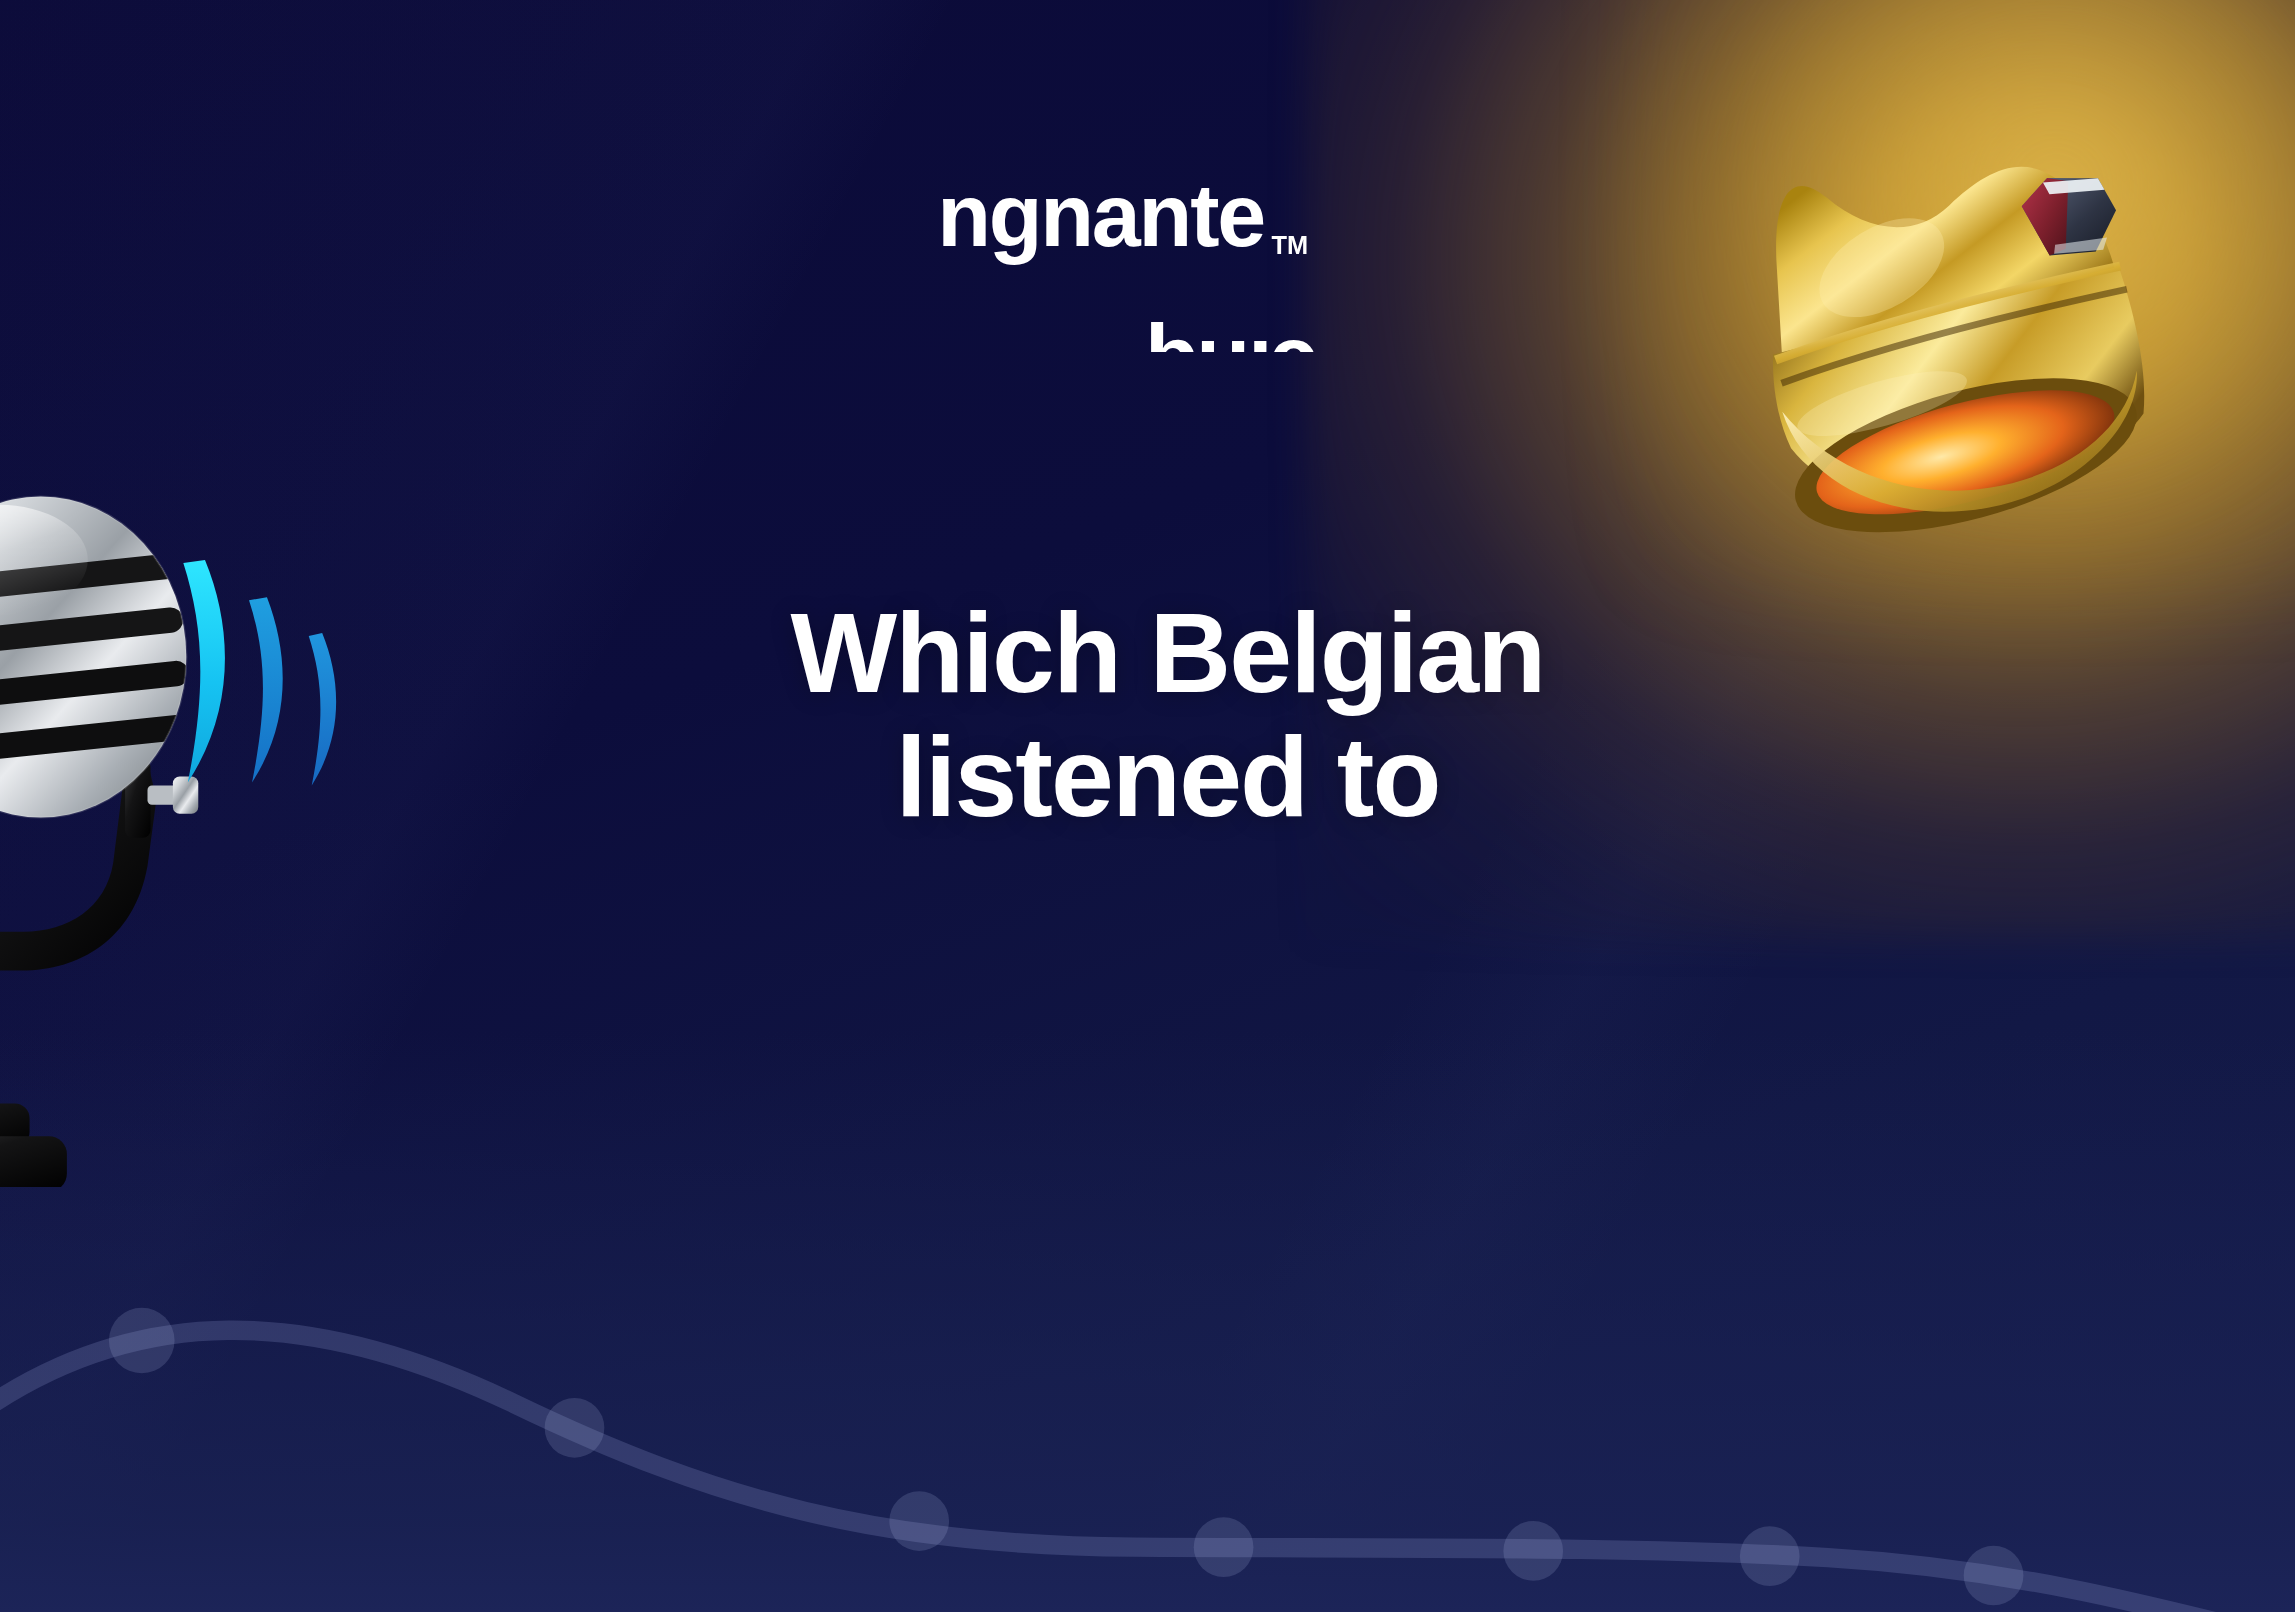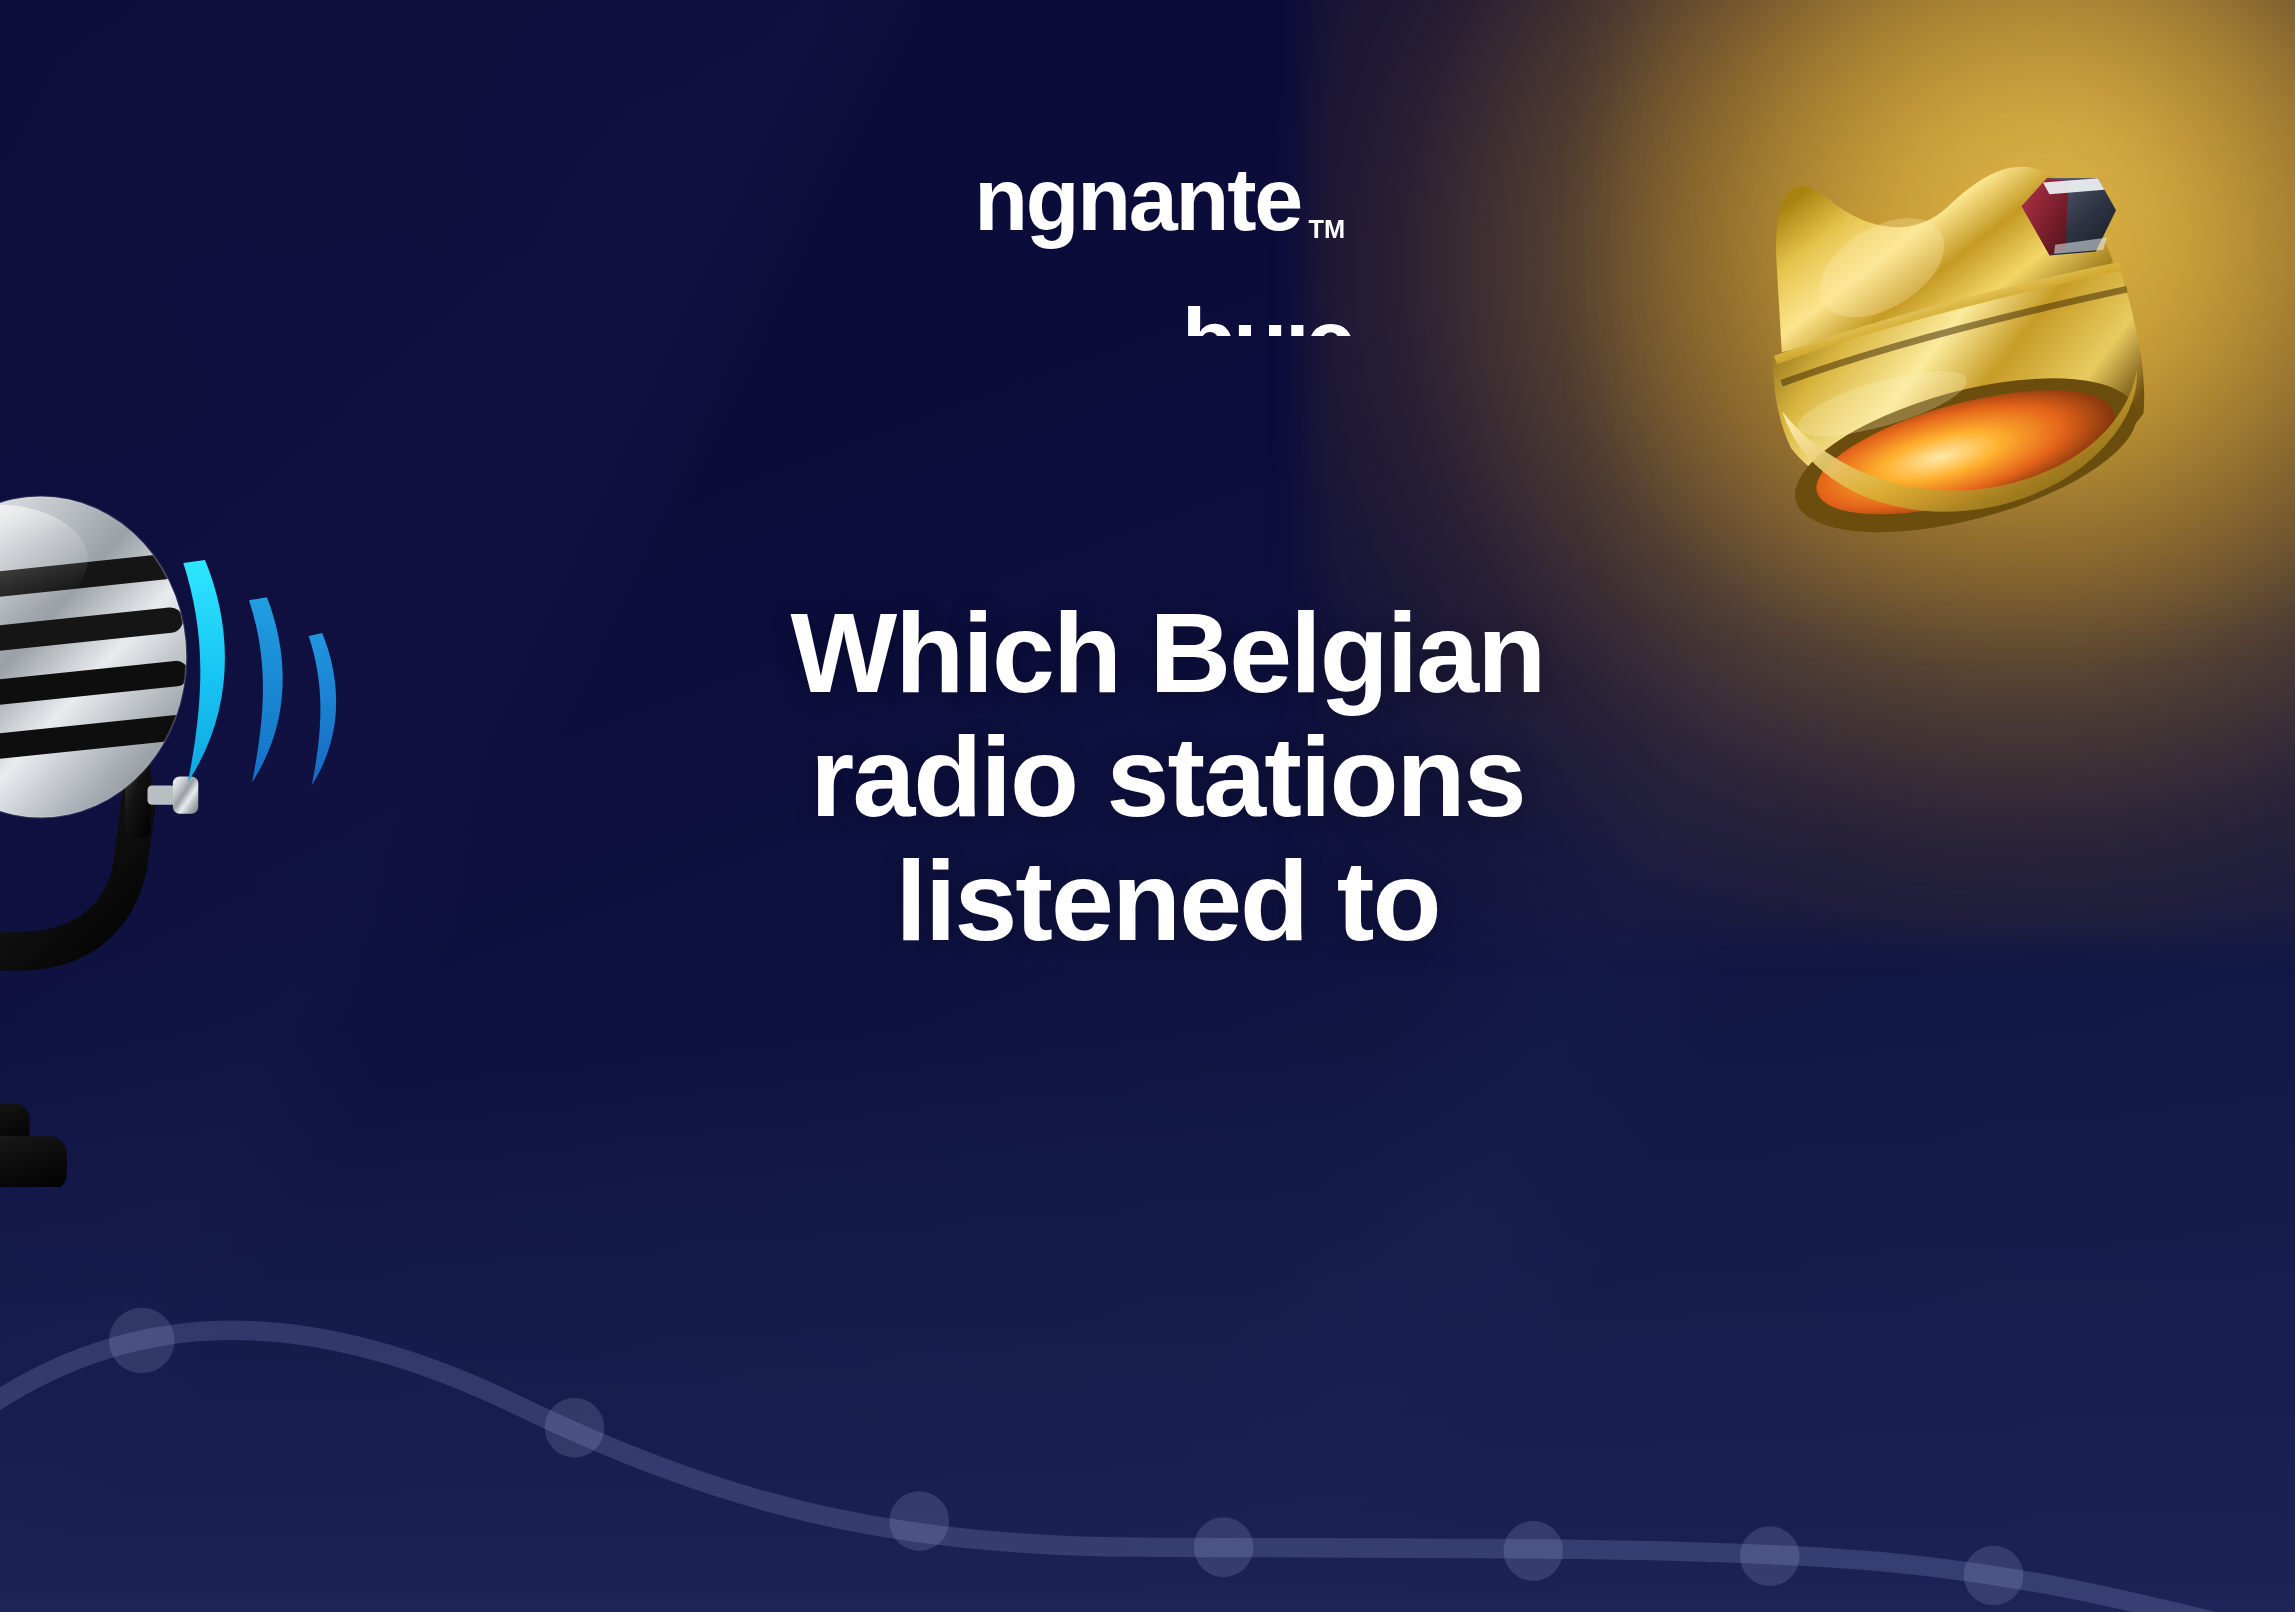--- a/index.html
+++ b/index.html
@@ -62,7 +62,7 @@
 
   
   .logo{
-    position:absolute;left:937px;top:142px;width:493px;height:194px;margin-left:37px;
+    position:absolute;left:937px;top:158px;width:493px;height:194px;
   }
   .logo svg{display:block;width:100%;height:100%;}
 

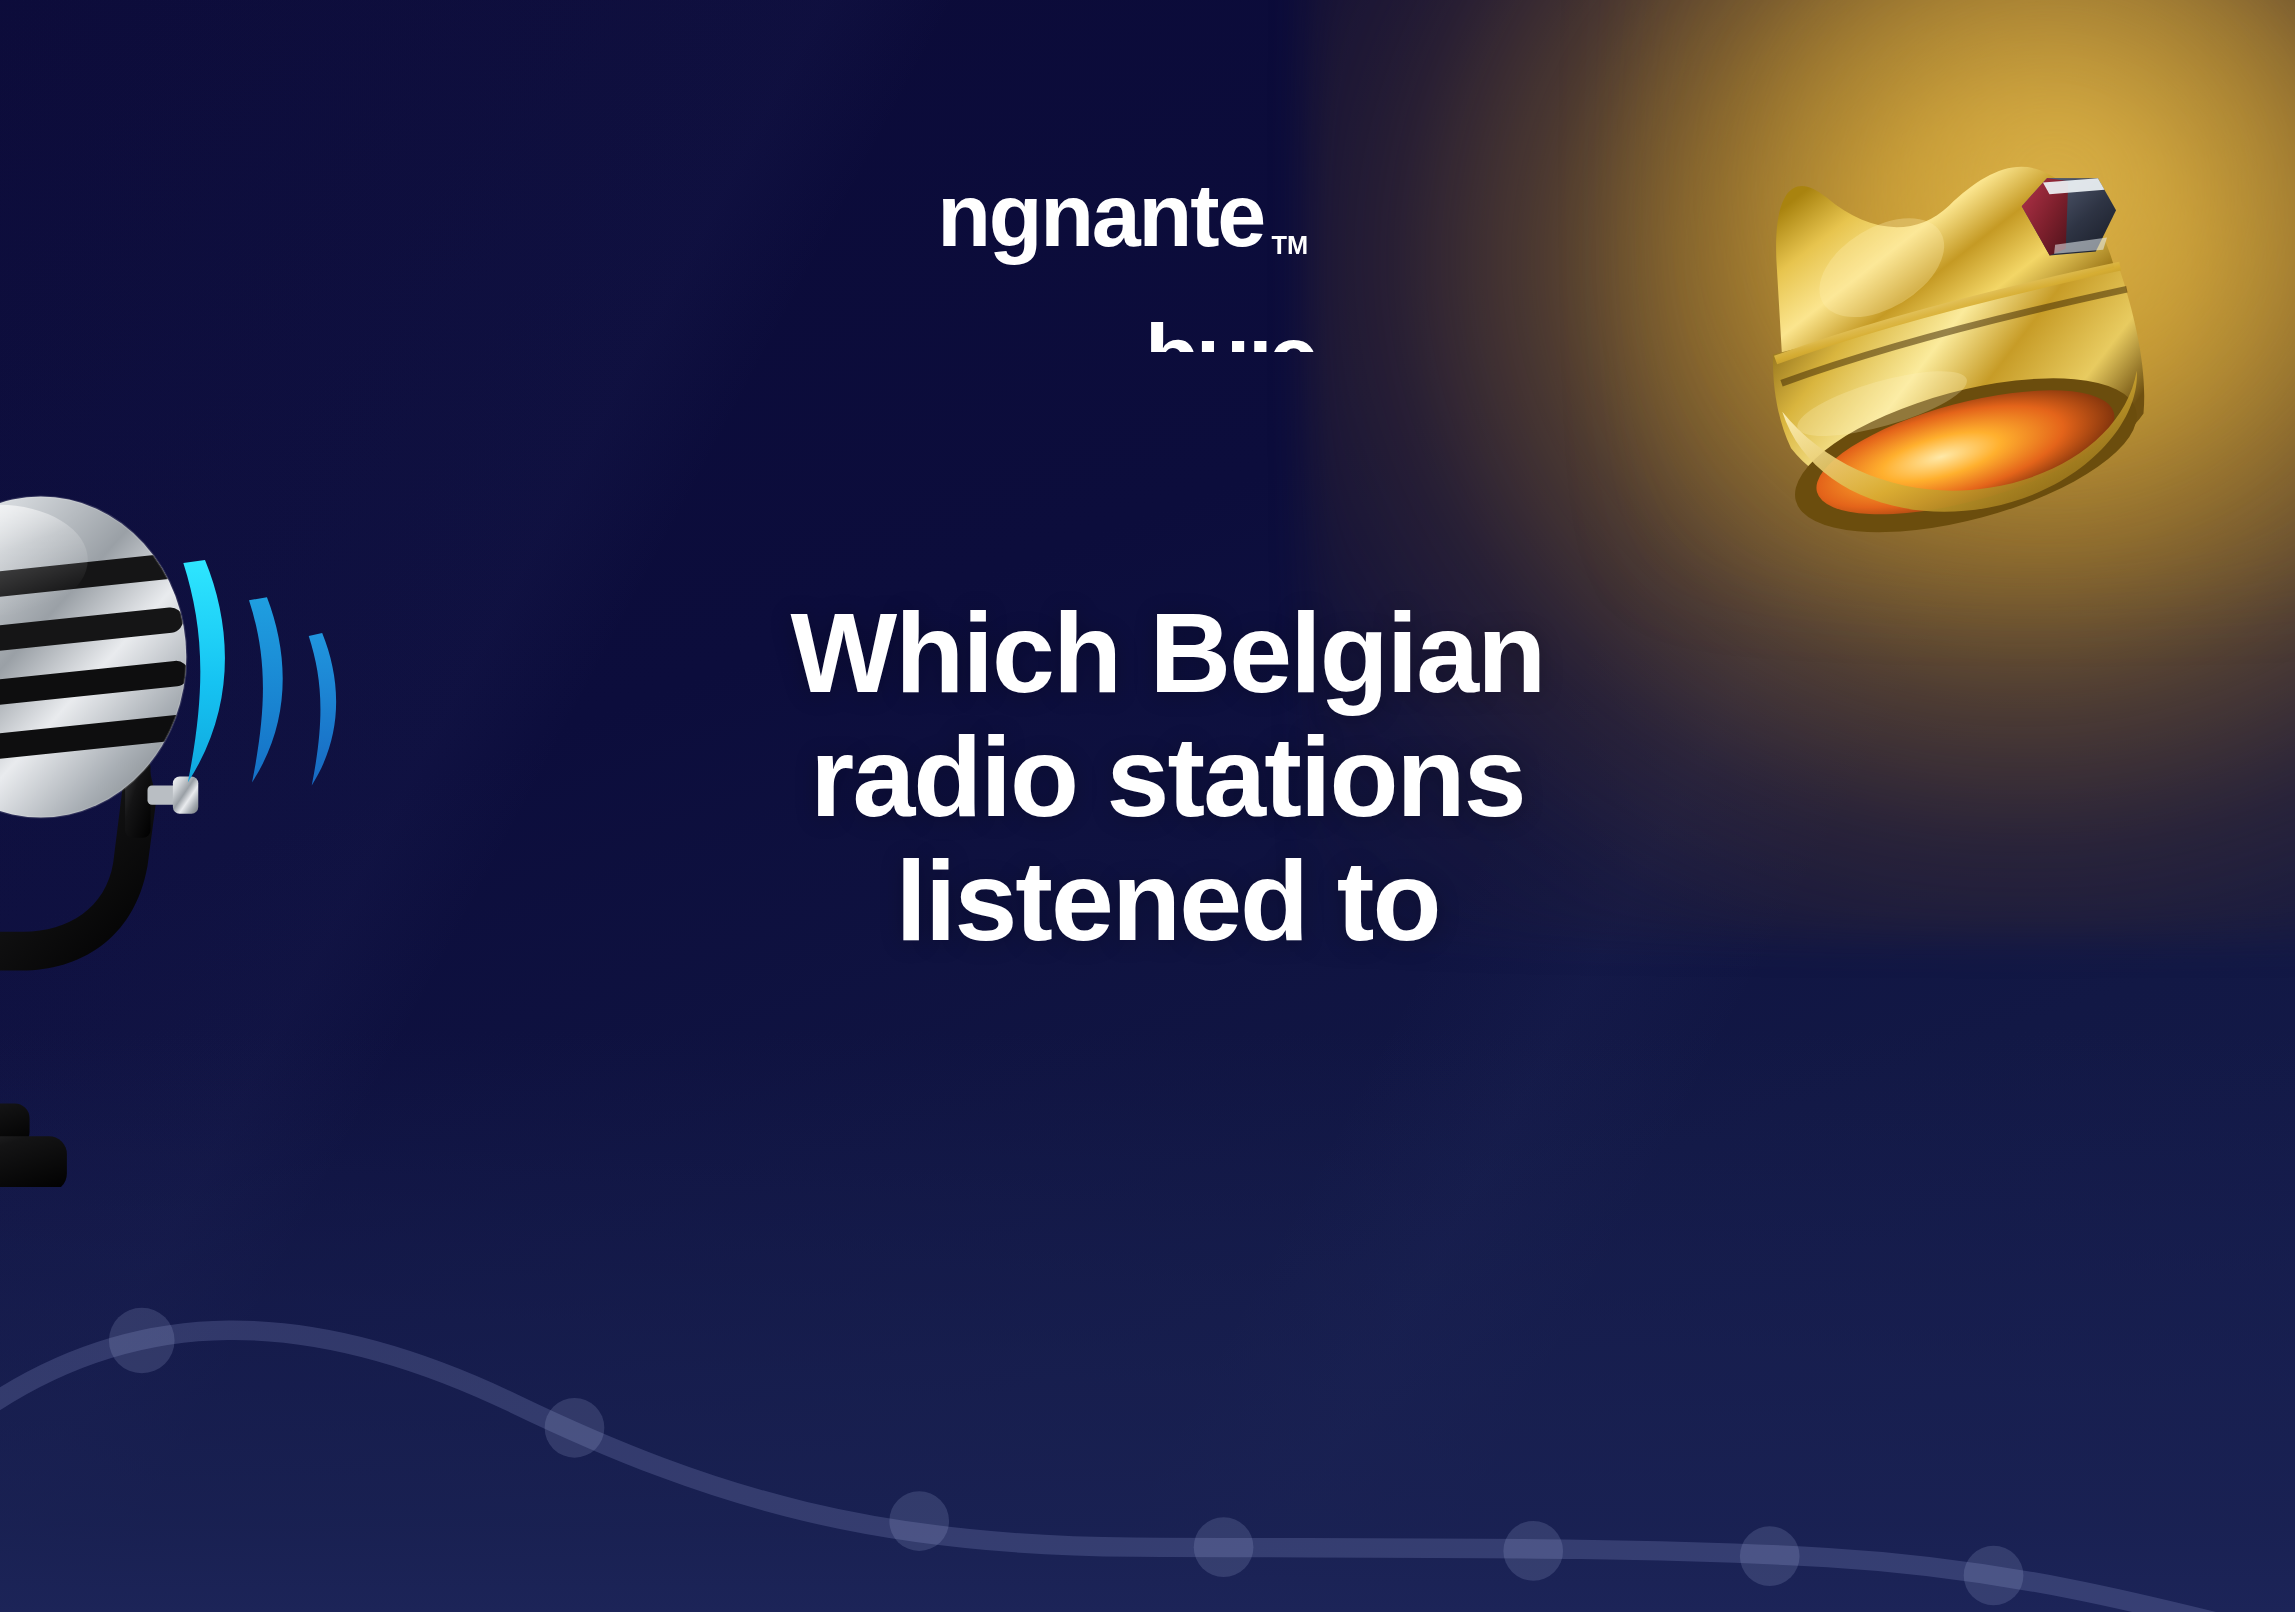--- a/index.html
+++ b/index.html
@@ -134,7 +134,6 @@
 
   <h1 class="headline">
     <span class="ln">Which Belgian</span>
-    <span class="ln">radio stations</span>
     <span class="ln">listened to</span>
   </h1>
 

